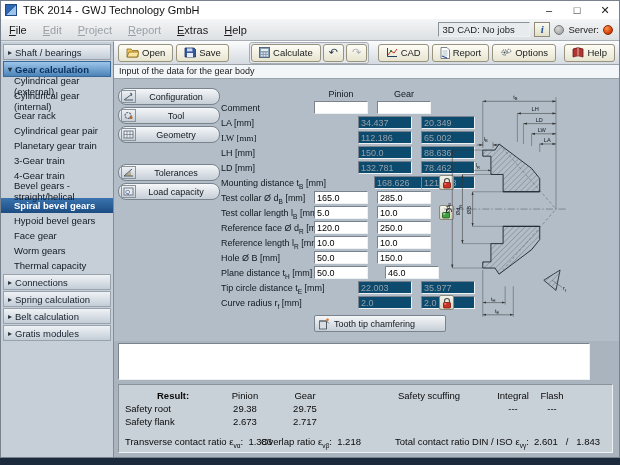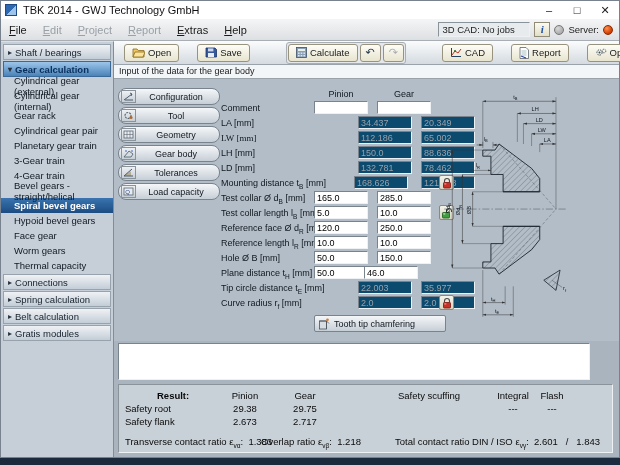--- a/index.html
+++ b/index.html
@@ -40,7 +40,7 @@
   
   .content { flex:1; display:flex; flex-direction:column; min-width:0; }
 
-  .toolbar { height:24px; flex:0 0 auto; background:linear-gradient(#fbfcfd,#d4dae0); border-bottom:1px solid #9aa2aa; display:flex; align-items:center; padding:0 10px; gap:18px; }
+  .toolbar { height:24px; flex:0 0 auto; background:linear-gradient(#fbfcfd,#d4dae0); border-bottom:1px solid #9aa2aa; display:flex; align-items:center; padding:0 4px; gap:3px; }
   .tbtn { height:18px; display:flex; align-items:center; gap:3px; padding:0 7px; background:linear-gradient(#fefdf6,#e7e4cf); border:1px solid #97937e; border-radius:3px; font-size:9.5px; color:#1a1a1a; }
   .tbtn.icon-only { padding:0 5px; }
   .tbtn.disabled { color:#a8aeb4; }

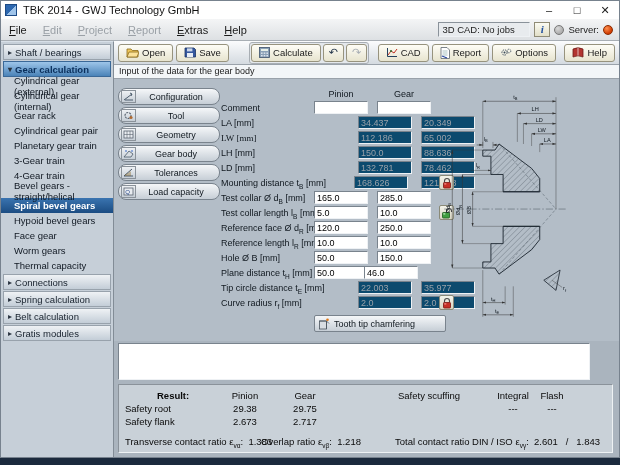--- a/index.html
+++ b/index.html
@@ -254,16 +254,6 @@
               </svg>
             </span>
           <span class="nlabel">Geometry</span>
-        </span>
-        <span class="navbtn" style="top:66px;">
-          <span class="nic">
-              <svg width="11" height="9">
-                <path d="M1 8 L6 2 L10 5 L8 8 z" fill="#d8dde2" stroke="#4a5a6a" stroke-width="0.8"></path>
-                <circle cx="3" cy="2" r="0.8" fill="#2a5ac0"></circle>
-                <circle cx="9" cy="2" r="0.8" fill="#2a5ac0"></circle>
-              </svg>
-            </span>
-          <span class="nlabel">Gear body</span>
         </span>
         <span class="navbtn" style="top:85px;">
           <span class="nic">

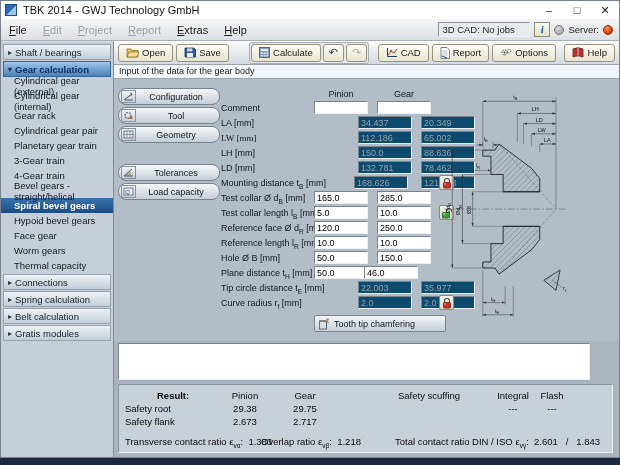--- a/index.html
+++ b/index.html
@@ -291,7 +291,7 @@
             <input class="ffield ro" type="text" readonly="" value="132.781" style="left: 200px; top: 82px;">
             <input class="ffield ro" type="text" readonly="" value="78.462" style="left: 263px; top: 82px;">
             <div class="frm-label" style="top: 99px;"><span>Mounting distance t</span><sub>B</sub><span> [mm]</span></div>
-            <input class="ffield ro" type="text" readonly="" value="168.626" style="left: 196px; top: 97px;">
+            <input class="ffield ro" type="text" readonly="" value="168.626" style="left: 216px; top: 97px;">
             <input class="ffield ro" type="text" readonly="" value="121.328" style="left: 263px; top: 97px;">
             <span class="lockbtn" style="top: 96px;">
               <svg width="12" height="12" viewBox="0 0 12 12">

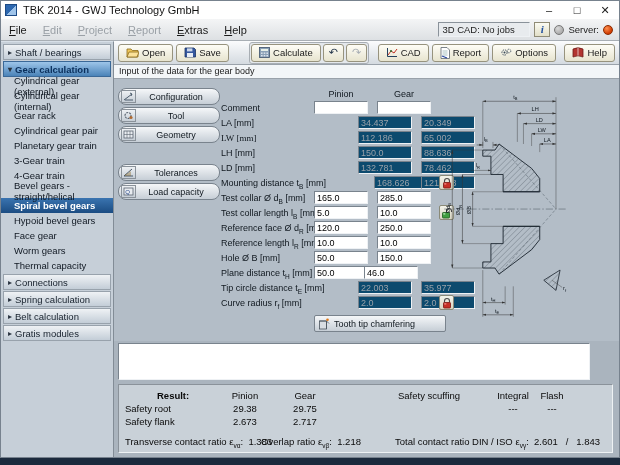--- a/index.html
+++ b/index.html
@@ -324,7 +324,7 @@
             <input class="ffield" type="text" value="150.0" style="left: 263px; top: 172px;">
             <div class="frm-label" style="top: 189px;"><span>Plane distance t</span><sub>H</sub><span> [mm]</span></div>
             <input class="ffield" type="text" value="50.0" style="left: 200px; top: 187px;">
-            <input class="ffield" type="text" value="46.0" style="left: 250px; top: 187px;">
+            <input class="ffield" type="text" value="46.0" style="left: 271px; top: 187px;">
             <div class="frm-label" style="top: 204px;"><span>Tip circle distance t</span><sub>E</sub><span> [mm]</span></div>
             <input class="ffield ro" type="text" readonly="" value="22.003" style="left: 200px; top: 202px;">
             <input class="ffield ro" type="text" readonly="" value="35.977" style="left: 263px; top: 202px;">

